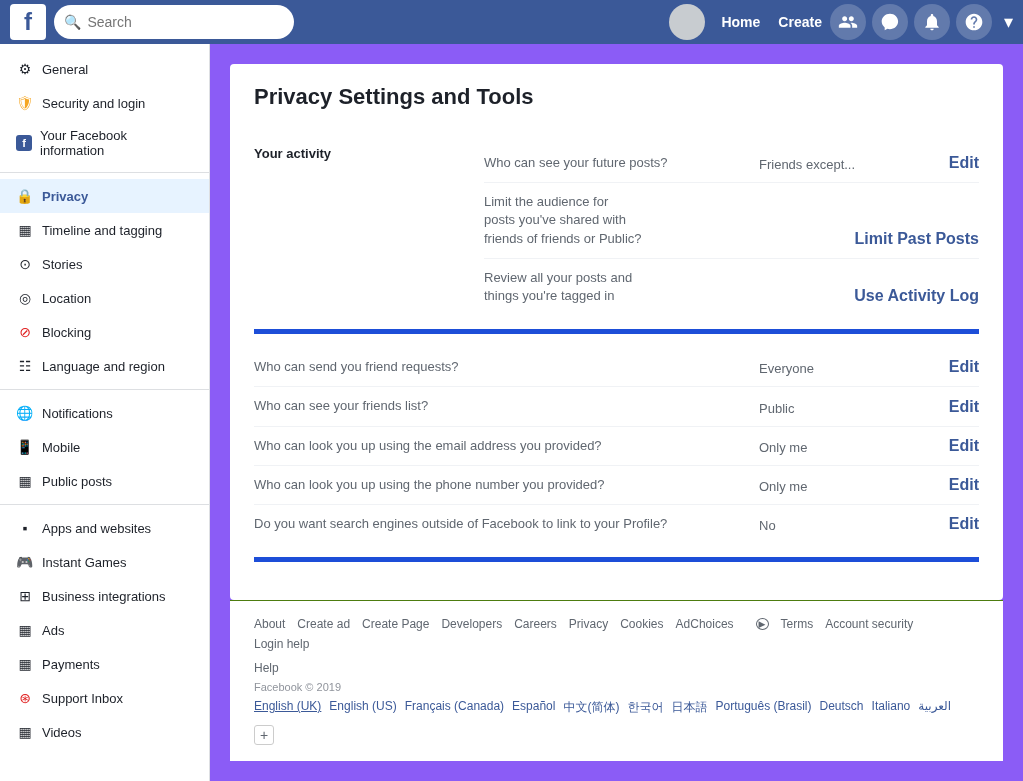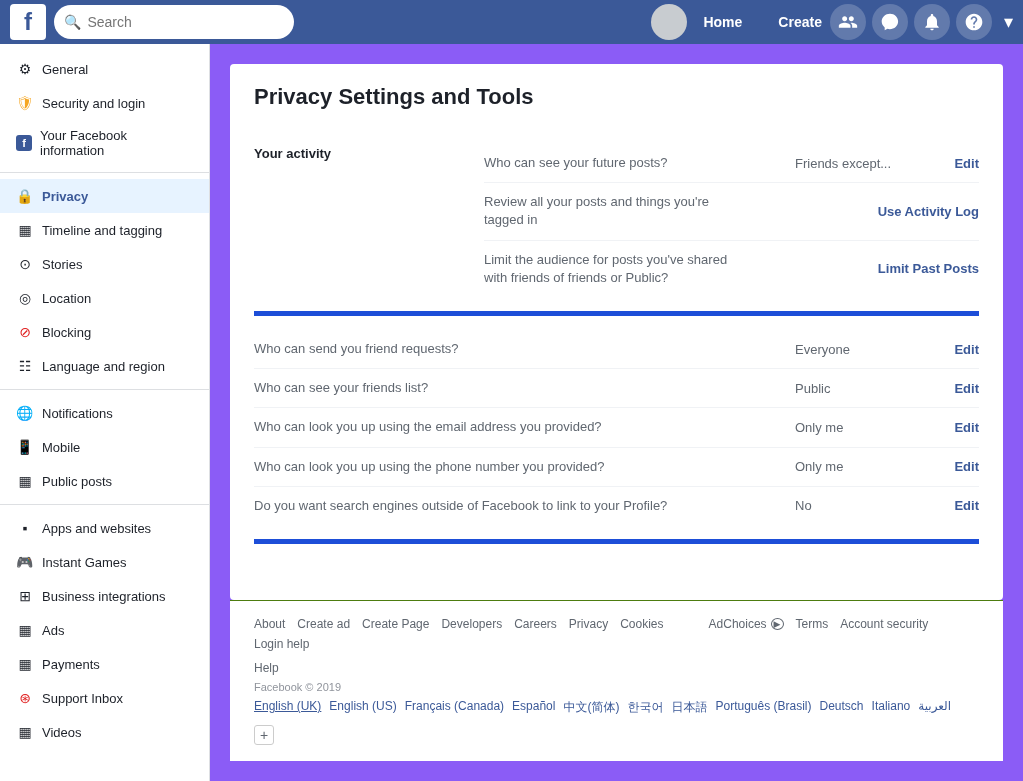--- a/index.html
+++ b/index.html
@@ -46,7 +46,7 @@
       display: flex; align-items: center; justify-content: center;
     }
     .nav-username { color: #fff; font-size: 14px; font-weight: bold; }
-    .nav-links { display: flex; gap: 36px; }
+    .nav-links { display: flex; gap: 18px; }
     .nav-link { color: #fff; font-size: 14px; font-weight: bold; text-decoration: none; cursor: pointer; }
     .nav-icons { display: flex; gap: 6px; align-items: center; }
     .nav-icon-btn {

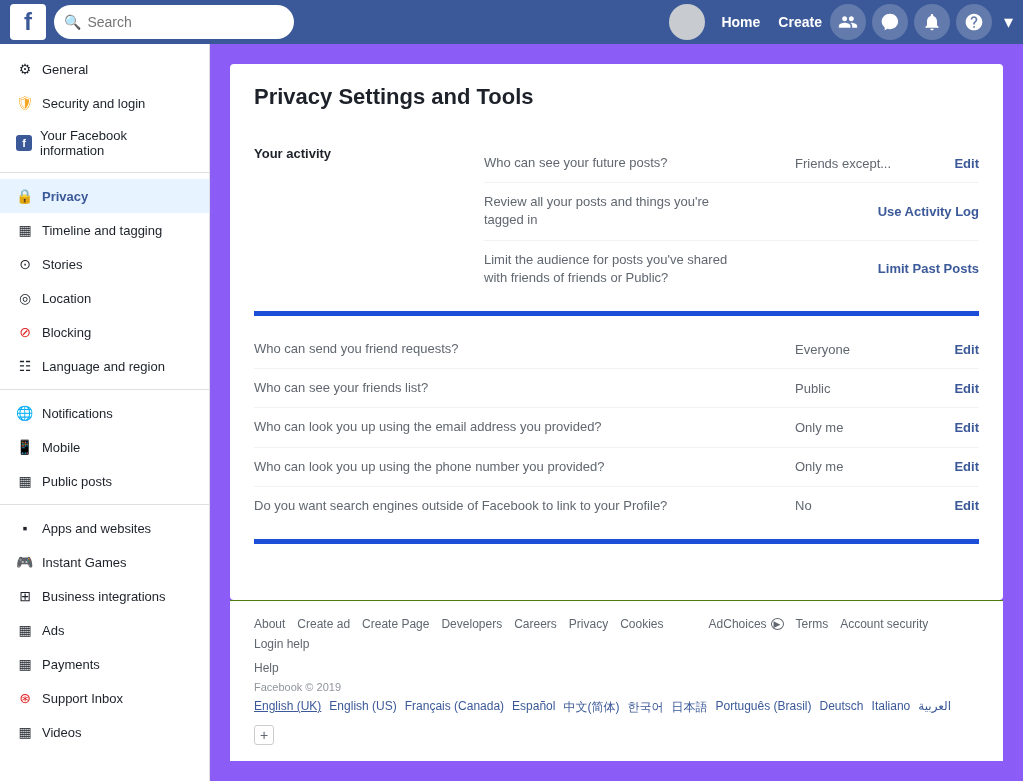--- a/index.html
+++ b/index.html
@@ -136,9 +136,10 @@
     .section-body { flex: 1; }
     .section-block {
       display: flex;
-      align-items: center;
+      align-items: flex-end;
       padding: 10px 0;
       border-bottom: 1px solid #f0f2f5;
+      gap: 36px;
     }
     .section-block:last-child { border-bottom: none; }
     .section-question {

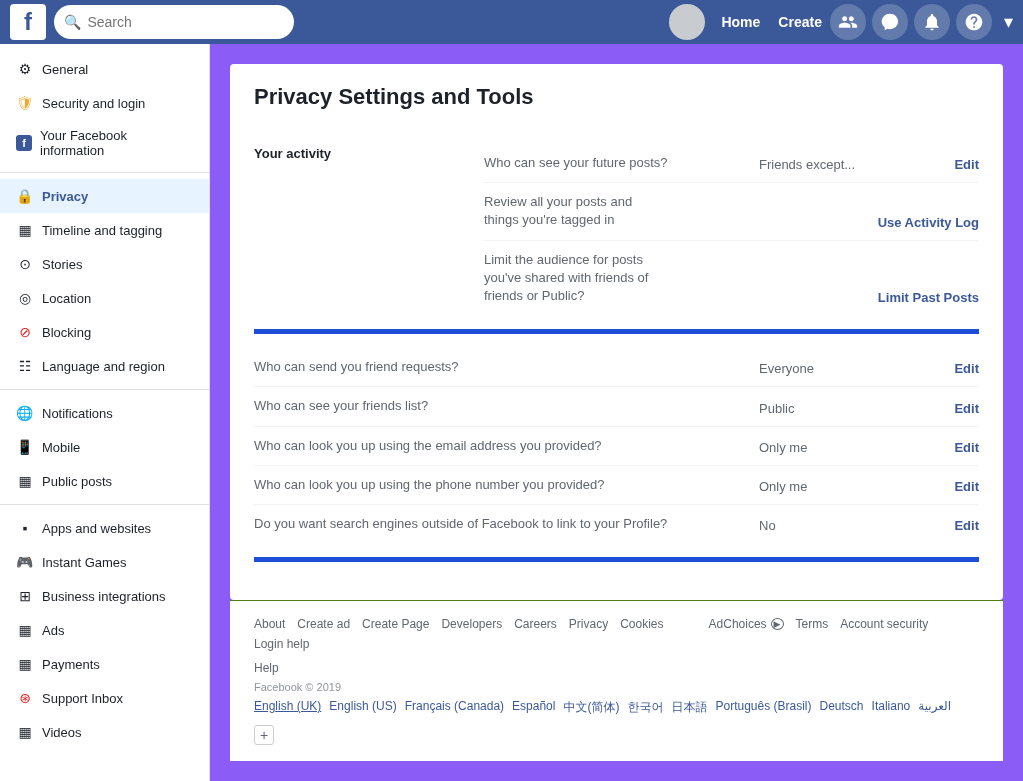--- a/index.html
+++ b/index.html
@@ -157,7 +157,7 @@
     }
     .section-action {
       color: #3b5998;
-      font-size: 13px;
+      font-size: 16px;
       font-weight: bold;
       cursor: pointer;
       white-space: nowrap;

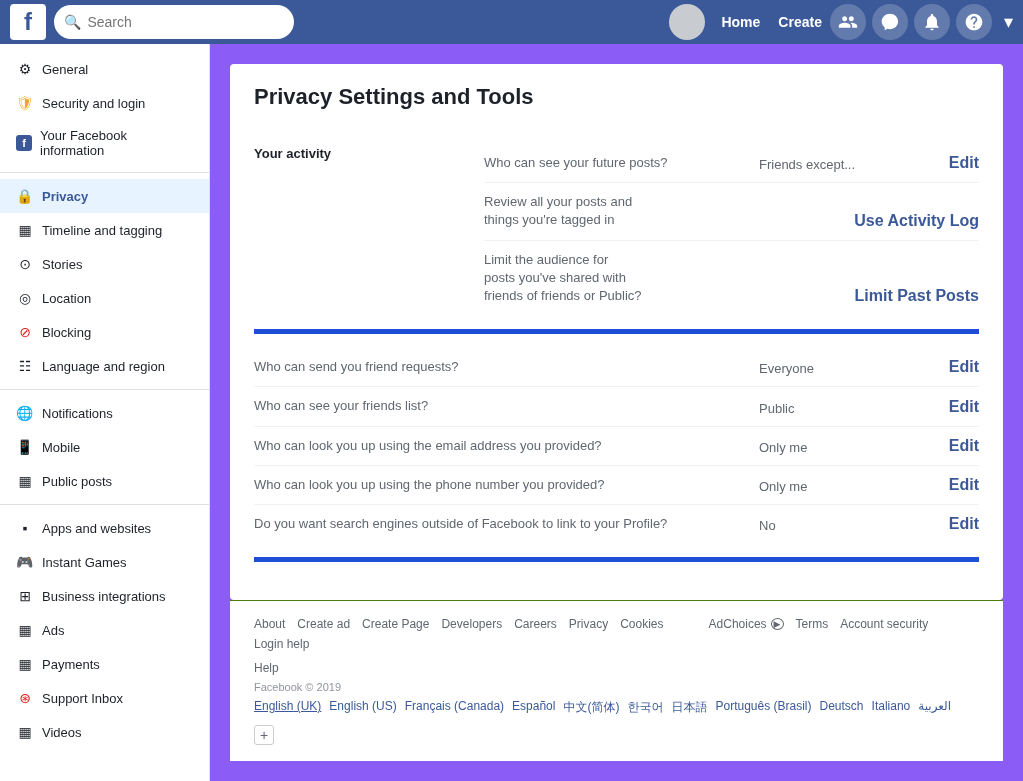--- a/index.html
+++ b/index.html
@@ -342,14 +342,14 @@
               <span class="section-action">Edit</span>
             </div>
             <div class="section-block">
+              <span class="section-question">Limit the audience for posts you've shared with friends of friends or Public?</span>
+              <span class="section-value"></span>
+              <span class="section-action">Limit Past Posts</span>
+            </div>
+            <div class="section-block">
               <span class="section-question">Review all your posts and things you're tagged in</span>
               <span class="section-value"></span>
               <span class="section-action">Use Activity Log</span>
-            </div>
-            <div class="section-block">
-              <span class="section-question">Limit the audience for posts you've shared with friends of friends or Public?</span>
-              <span class="section-value"></span>
-              <span class="section-action">Limit Past Posts</span>
             </div>
           </div>
         </div>

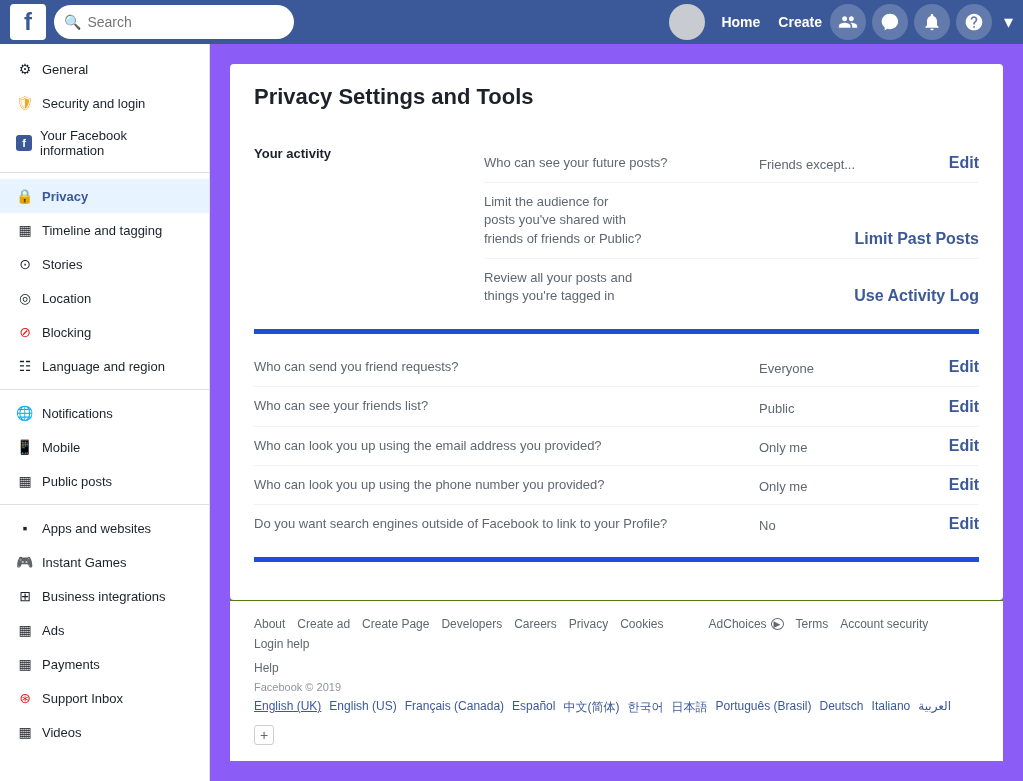--- a/index.html
+++ b/index.html
@@ -199,7 +199,7 @@
       display: inline-flex; align-items: center; justify-content: center;
       font-size: 14px; color: #606770; cursor: pointer;
     }
-    .adchoices { display: inline-flex; align-items: center; gap: 2px; margin-left: 33px; }
+    .adchoices { display: inline-flex; align-items: center; gap: 20px; }
   </style>
 </head>
 <body>

